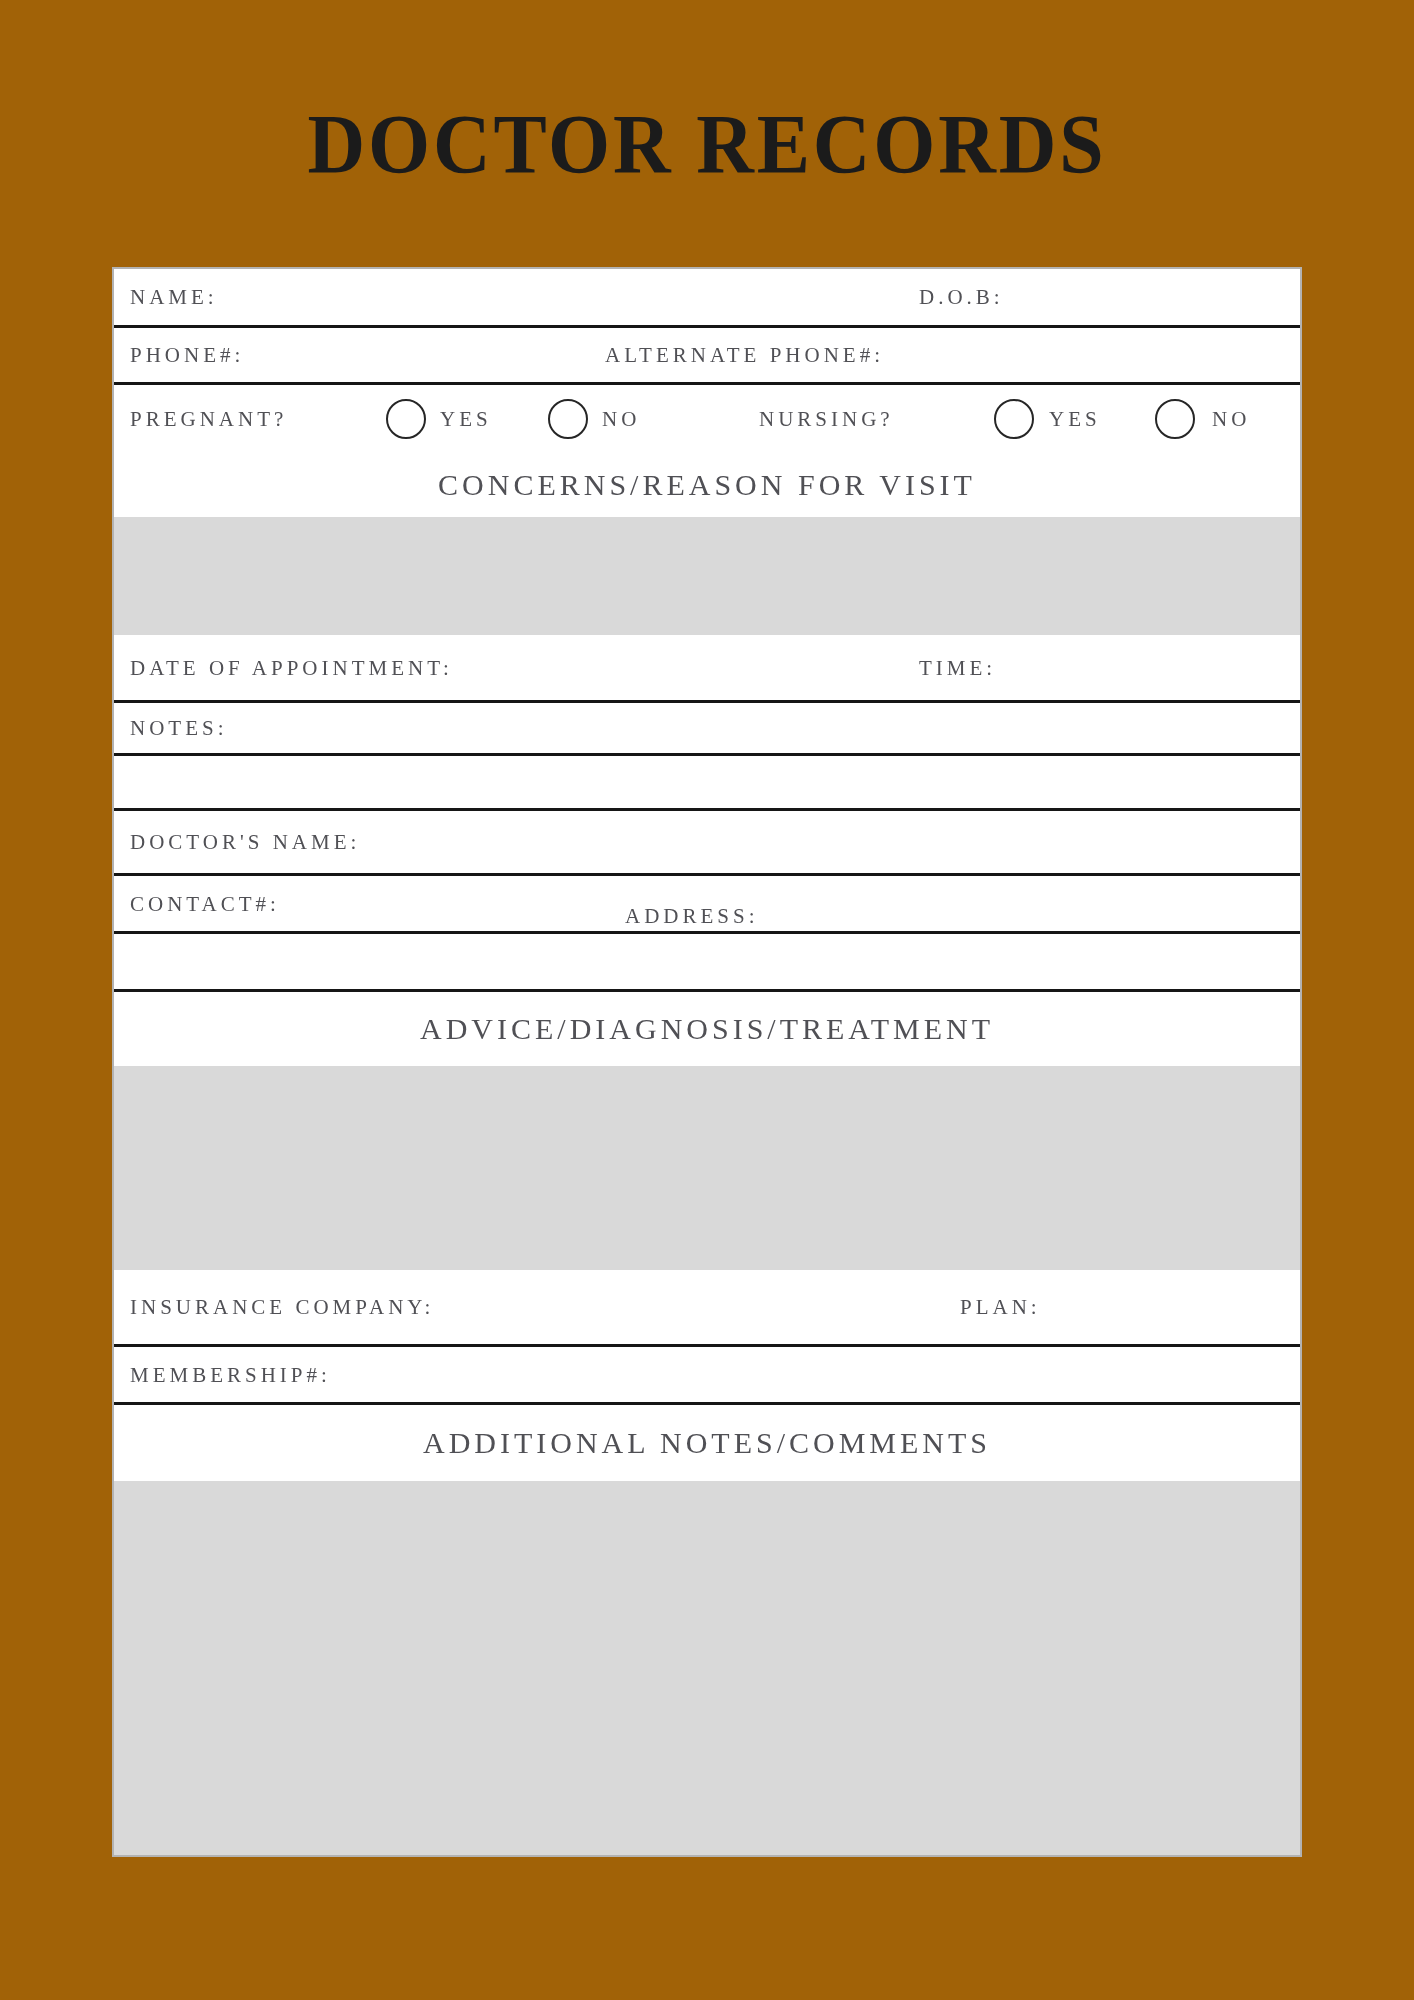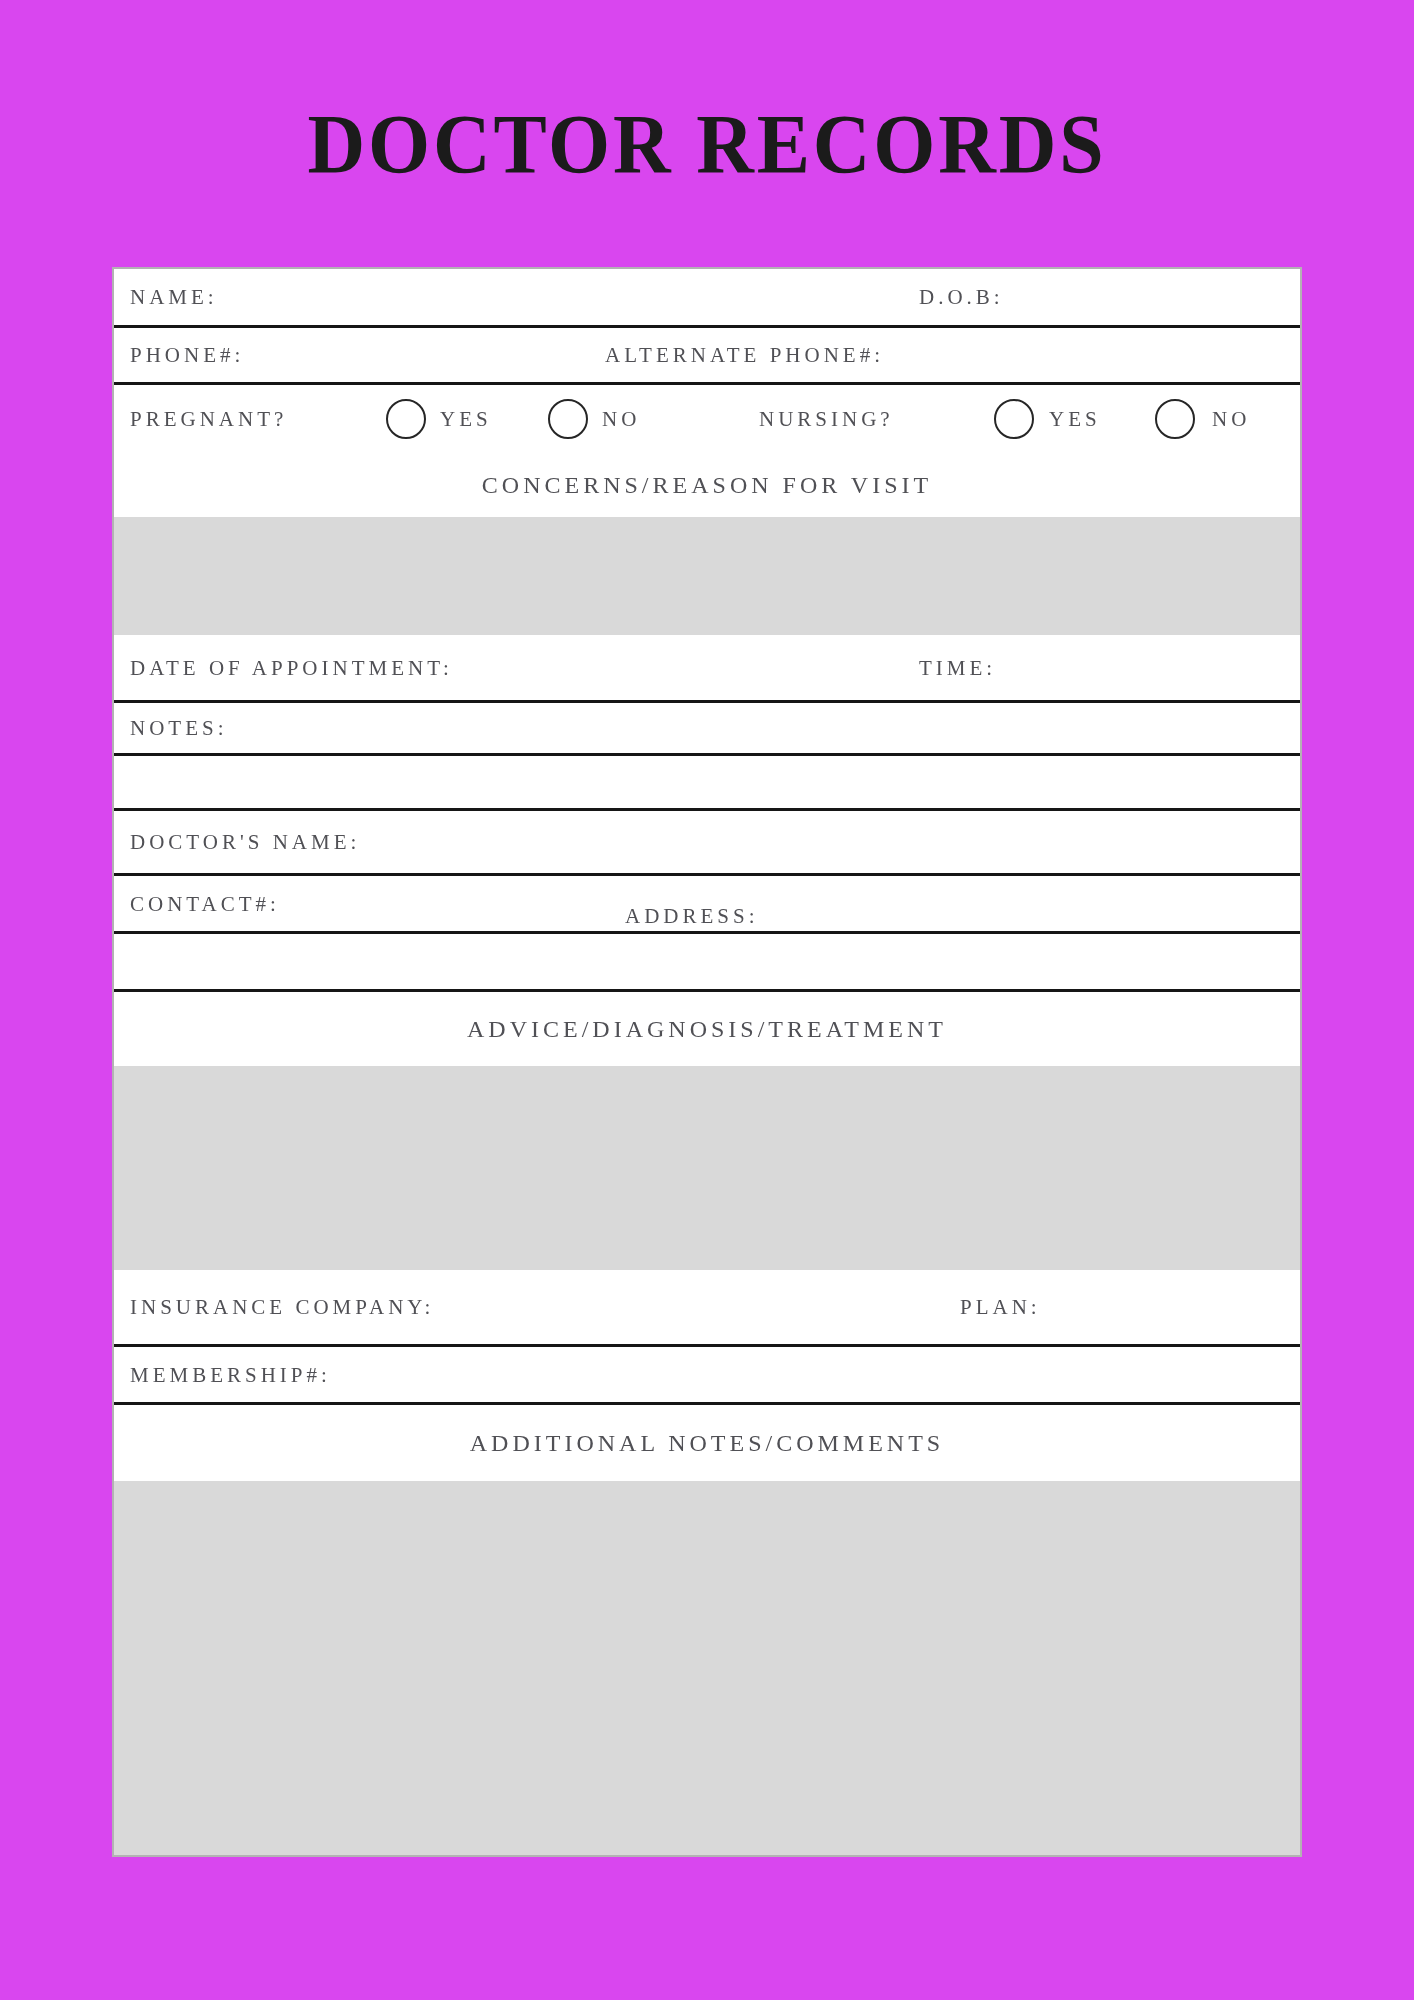--- a/index.html
+++ b/index.html
@@ -11,7 +11,7 @@
     position: relative;
     width: 1414px;
     height: 2000px;
-    background: #d946ef;
+    background: #a16207;
     overflow: hidden;
     font-family: "Liberation Serif", serif;
   }

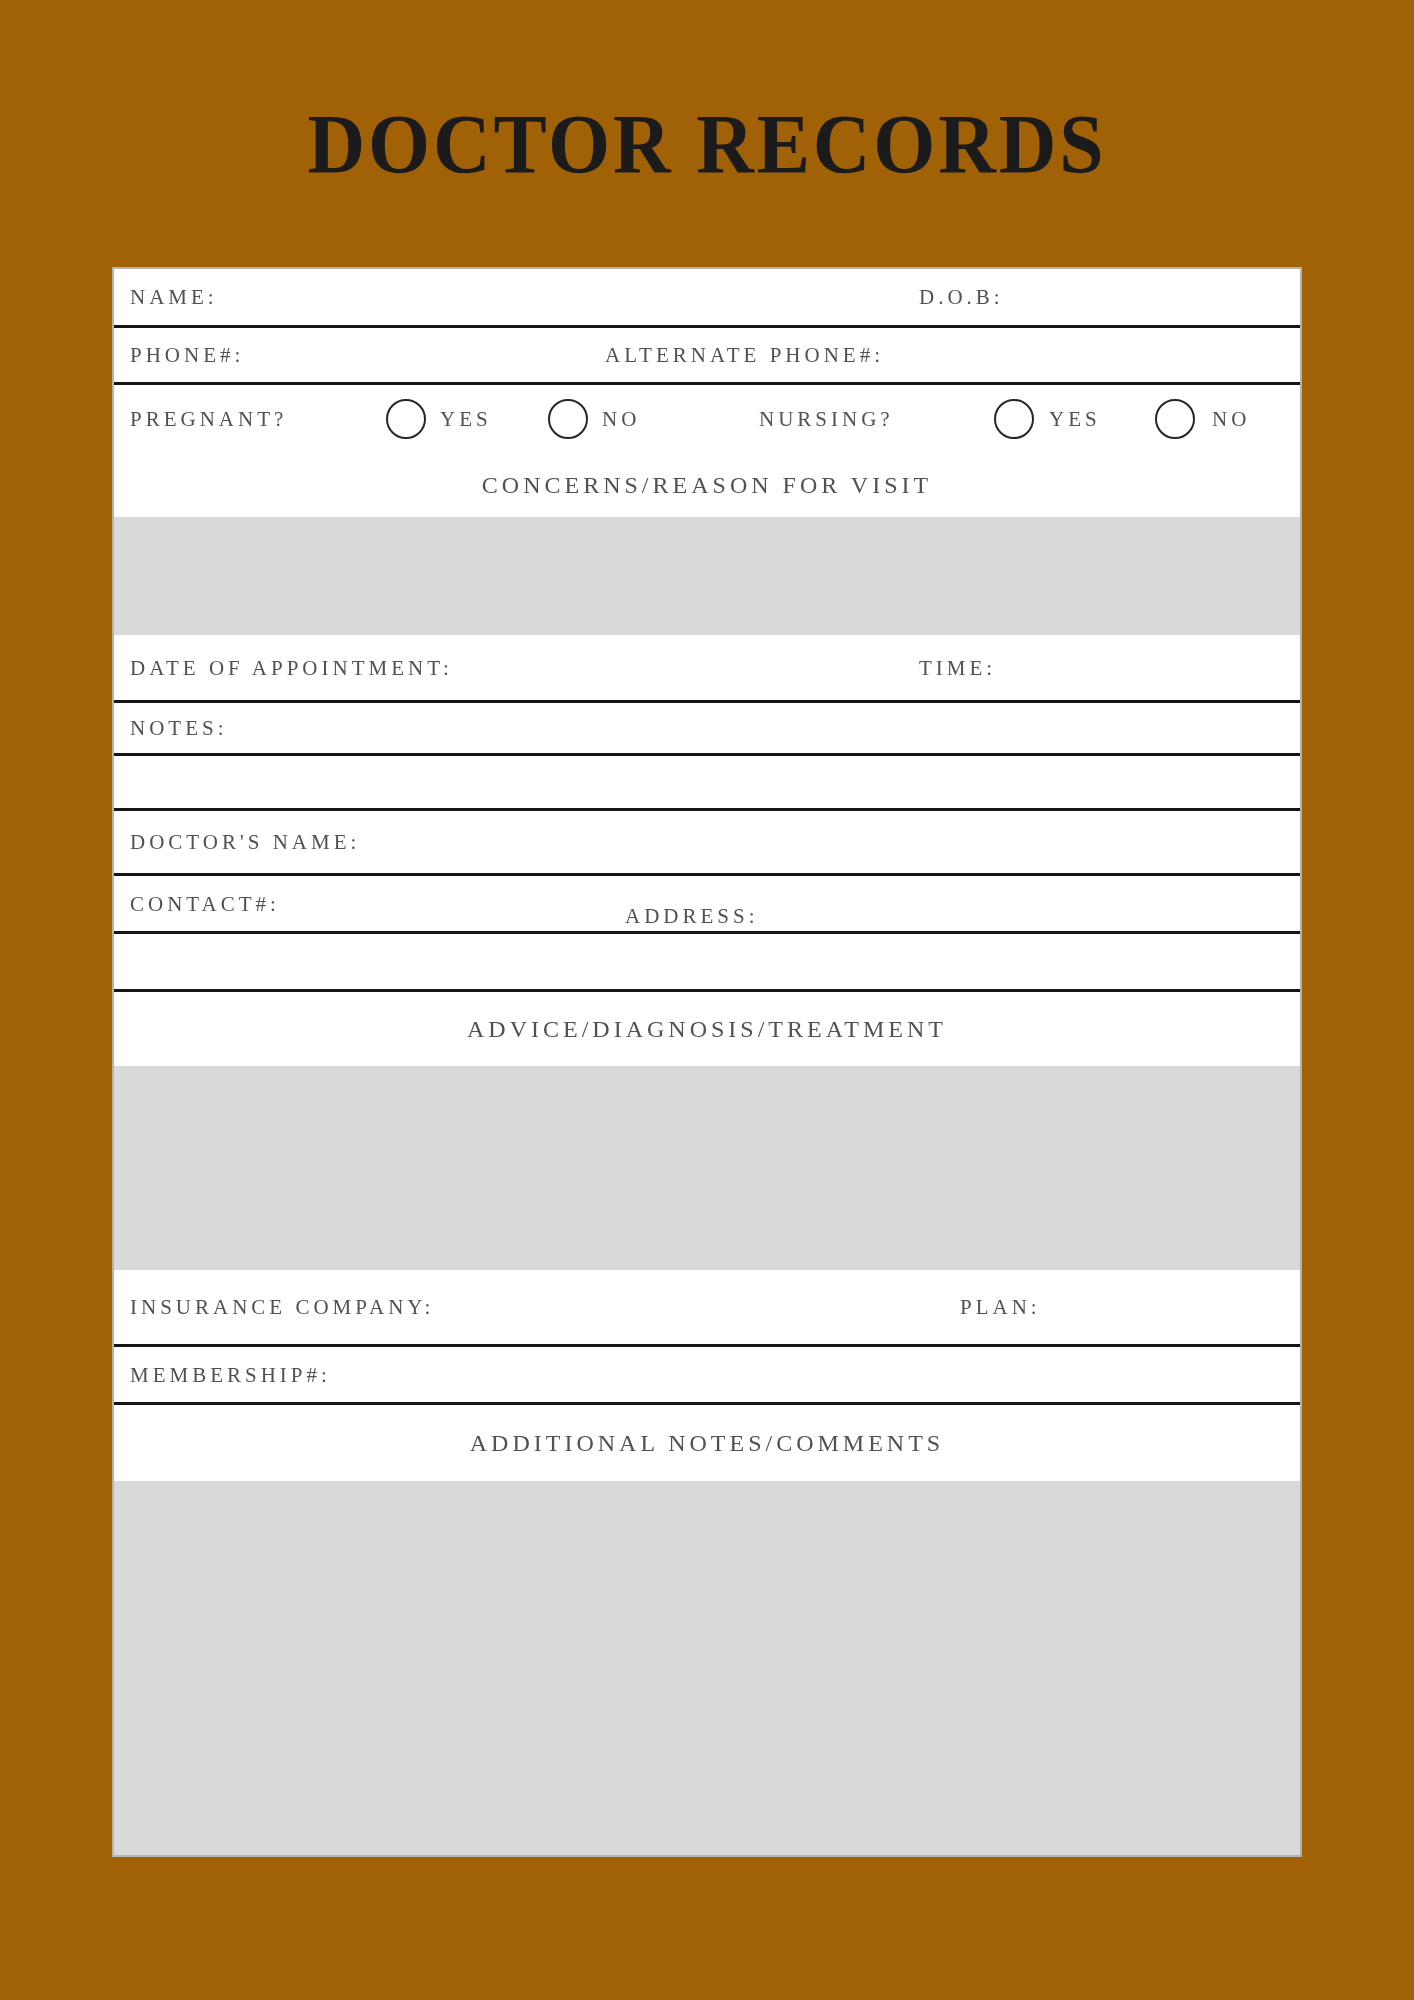--- a/index.html
+++ b/index.html
@@ -88,7 +88,7 @@
   }
   .header-label {
     font-family: "Liberation Serif", "DejaVu Serif", serif;
-    font-size: 24px;
+    font-size: 30px;
     letter-spacing: 4px;
     color: #505055;
     white-space: nowrap;

